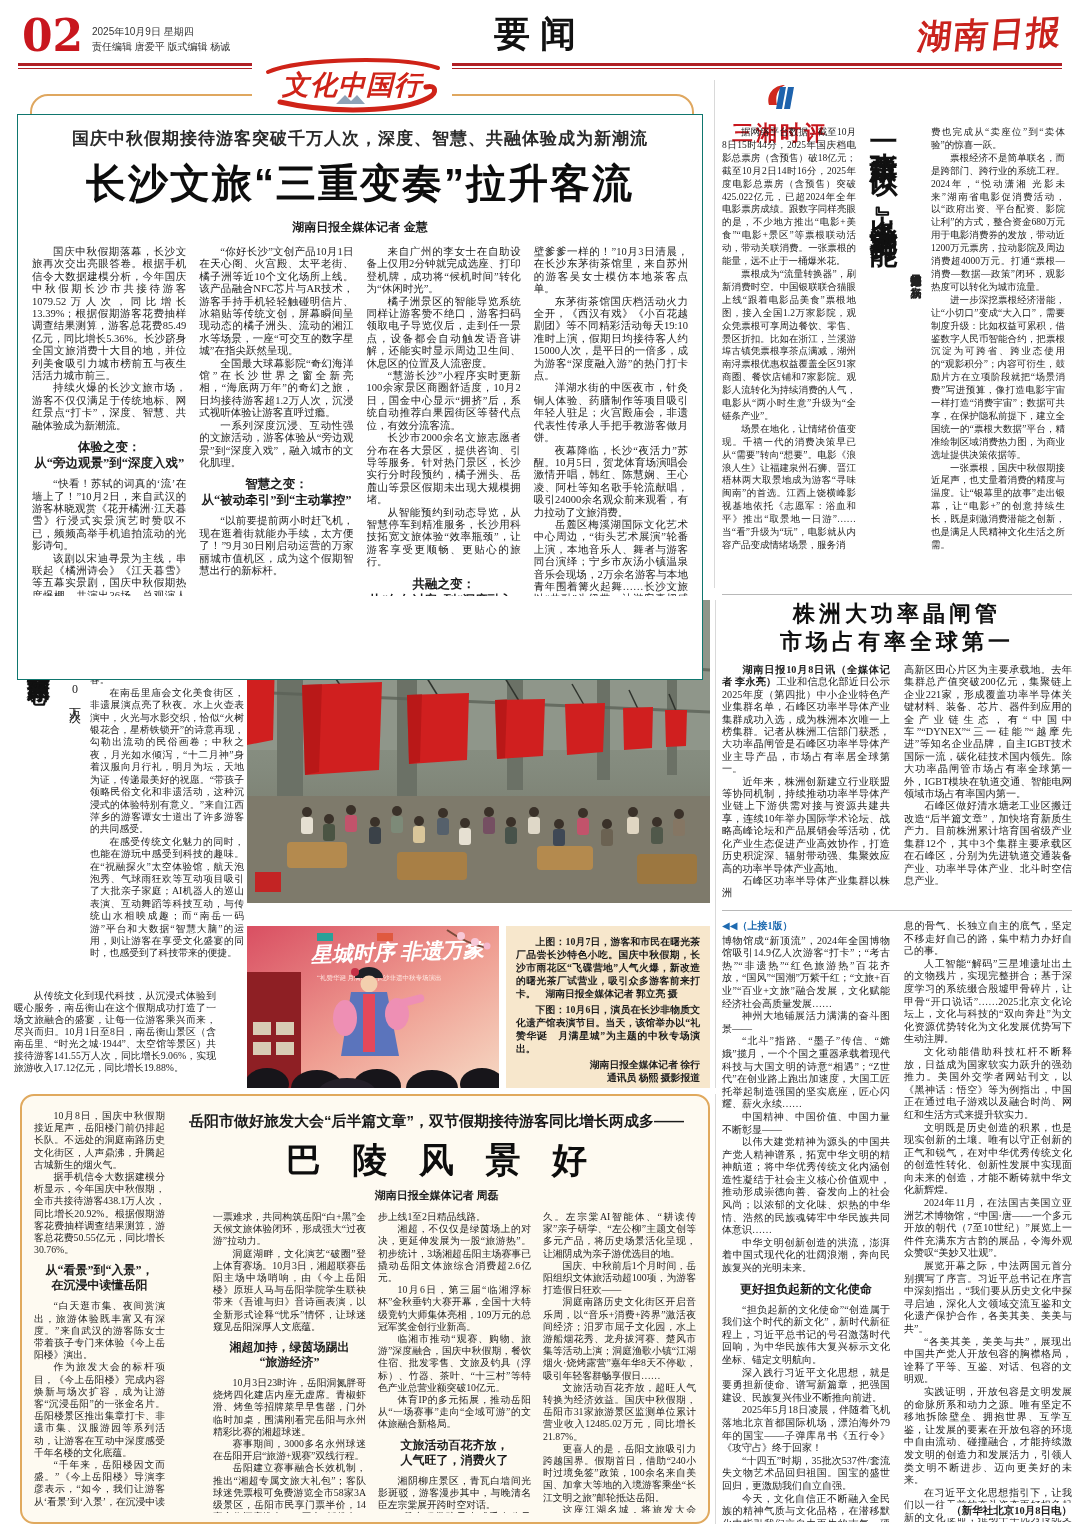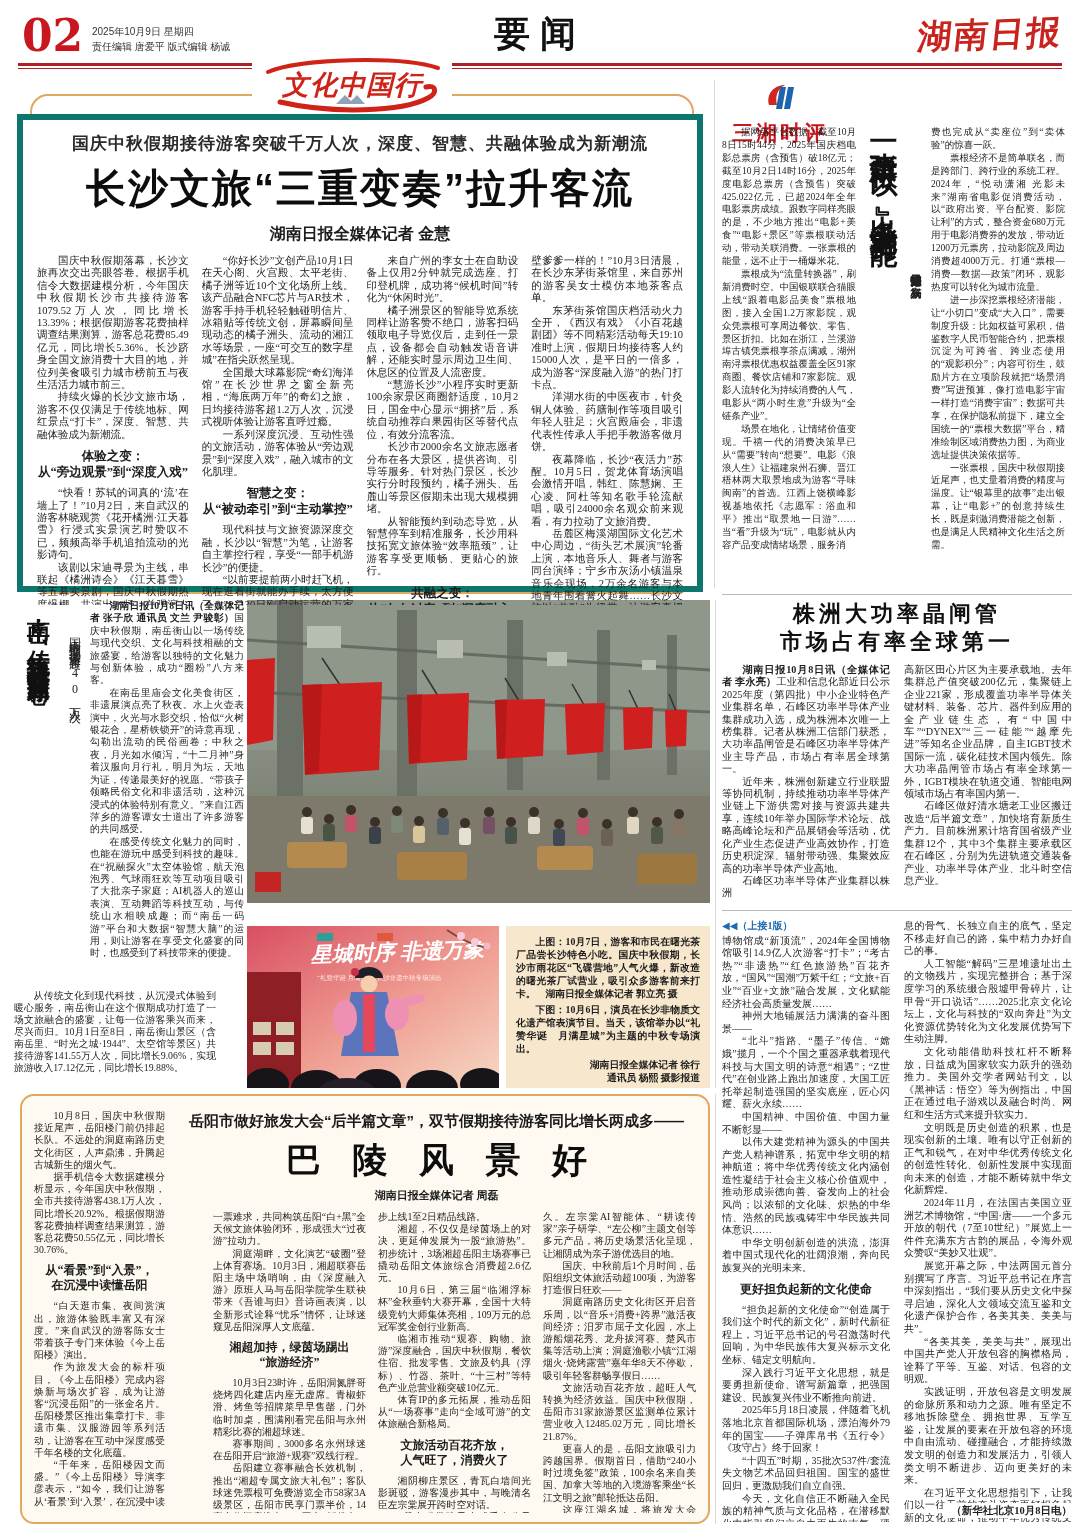--- a/index.html
+++ b/index.html
@@ -15,7 +15,7 @@
   
   #cn-banner{left:252px;top:56px;width:200px;height:58px;background:#fff;z-index:5;}
   #tan-box{left:30px;top:94px;width:660px;height:496px;border:2px solid #dfa75f;border-radius:18px;background:#fff;z-index:1;}
-  #red-box{left:17px;top:114px;width:686px;height:478px;border:6px solid #0f766e;background:#fff;z-index:2;box-sizing:border-box;padding:10px 14px;}
+  #red-box{left:17px;top:114px;width:686px;height:566px;border:1px solid #0f766e;background:#fff;z-index:2;box-sizing:border-box;padding:10px 14px;}
   #cs-kicker{text-align:center;font-family:"Liberation Sans",sans-serif;font-weight:bold;font-size:17px;color:#2a2a2a;letter-spacing:1px;margin:2px 0 6px;}
   #cs-title{text-align:center;font-family:"Liberation Sans",sans-serif;font-weight:900;font-size:40px;color:#0d0d0d;letter-spacing:2px;margin:0 0 8px;}
   #cs-byline{text-align:center;font-family:"Liberation Sans",sans-serif;font-weight:bold;font-size:16px;margin:0 0 10px;}

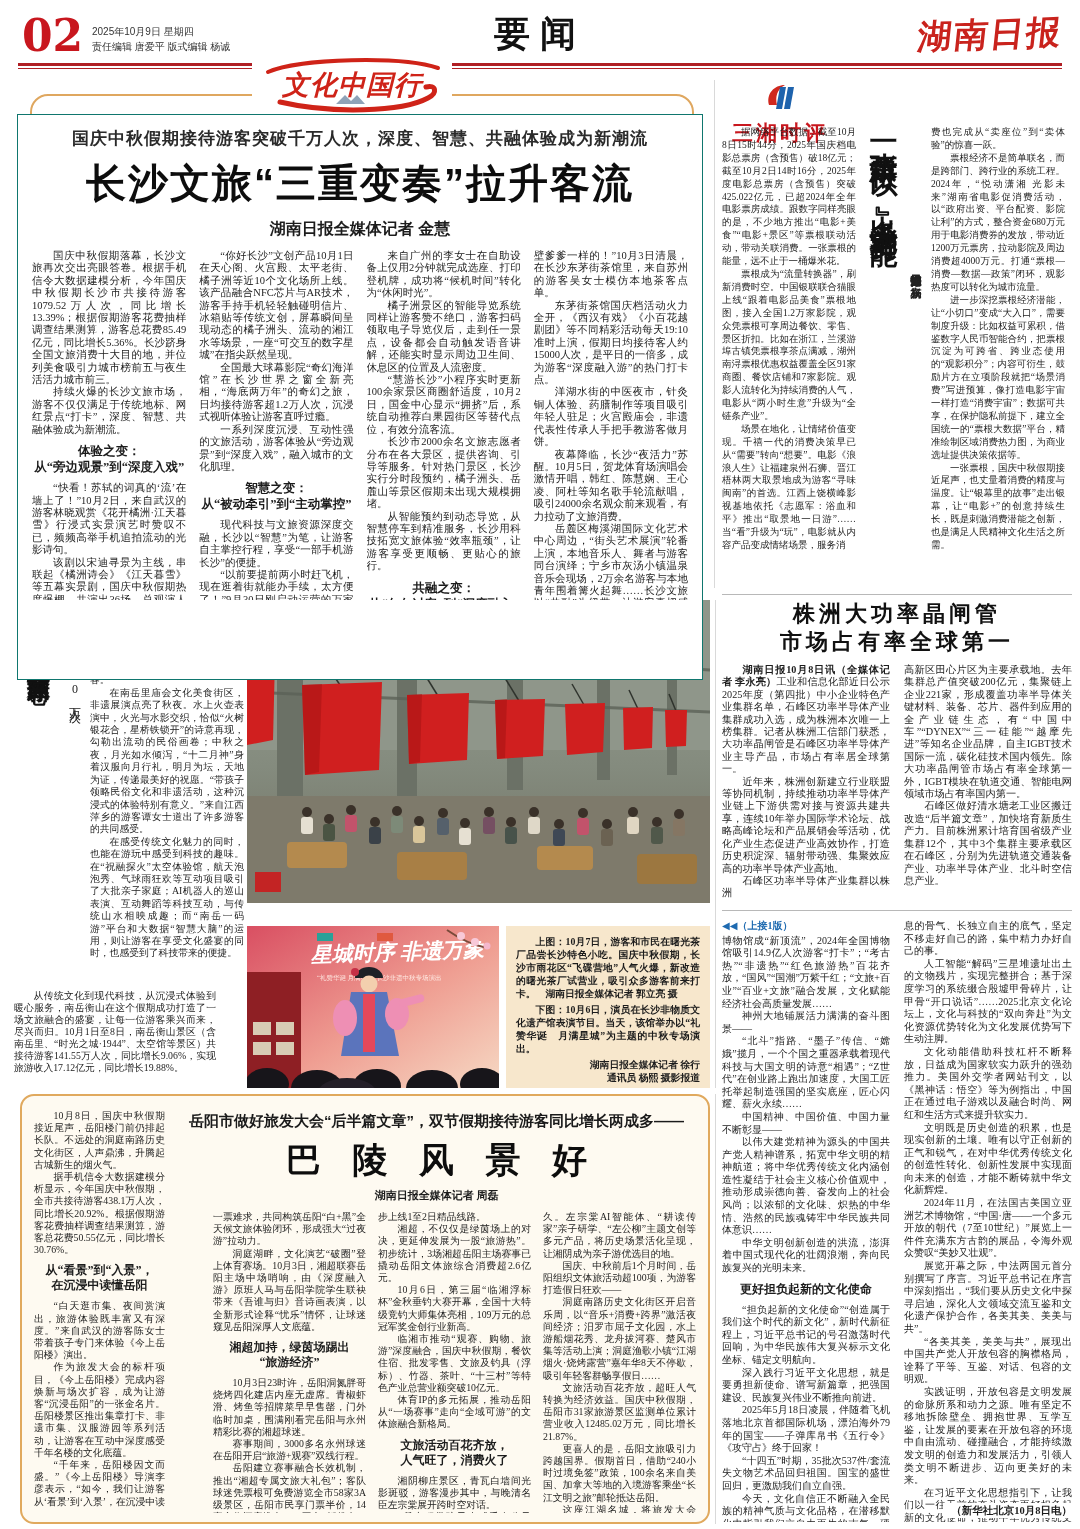--- a/index.html
+++ b/index.html
@@ -18,7 +18,7 @@
   #red-box{left:17px;top:114px;width:686px;height:566px;border:1px solid #0f766e;background:#fff;z-index:2;box-sizing:border-box;padding:10px 14px;}
   #cs-kicker{text-align:center;font-family:"Liberation Sans",sans-serif;font-weight:bold;font-size:17px;color:#2a2a2a;letter-spacing:1px;margin:2px 0 6px;}
   #cs-title{text-align:center;font-family:"Liberation Sans",sans-serif;font-weight:900;font-size:40px;color:#0d0d0d;letter-spacing:2px;margin:0 0 8px;}
-  #cs-byline{text-align:center;font-family:"Liberation Sans",sans-serif;font-weight:bold;font-size:16px;margin:0 0 10px;}
+  #cs-byline{text-align:center;font-family:"Liberation Sans",sans-serif;font-weight:bold;font-size:12px;margin:0 0 10px;}
   #cs-cols{display:flex;gap:13px;height:350px;}
   .col-c{width:157px;font-size:10.5px;line-height:12.4px;overflow:hidden;text-align:justify;}
   

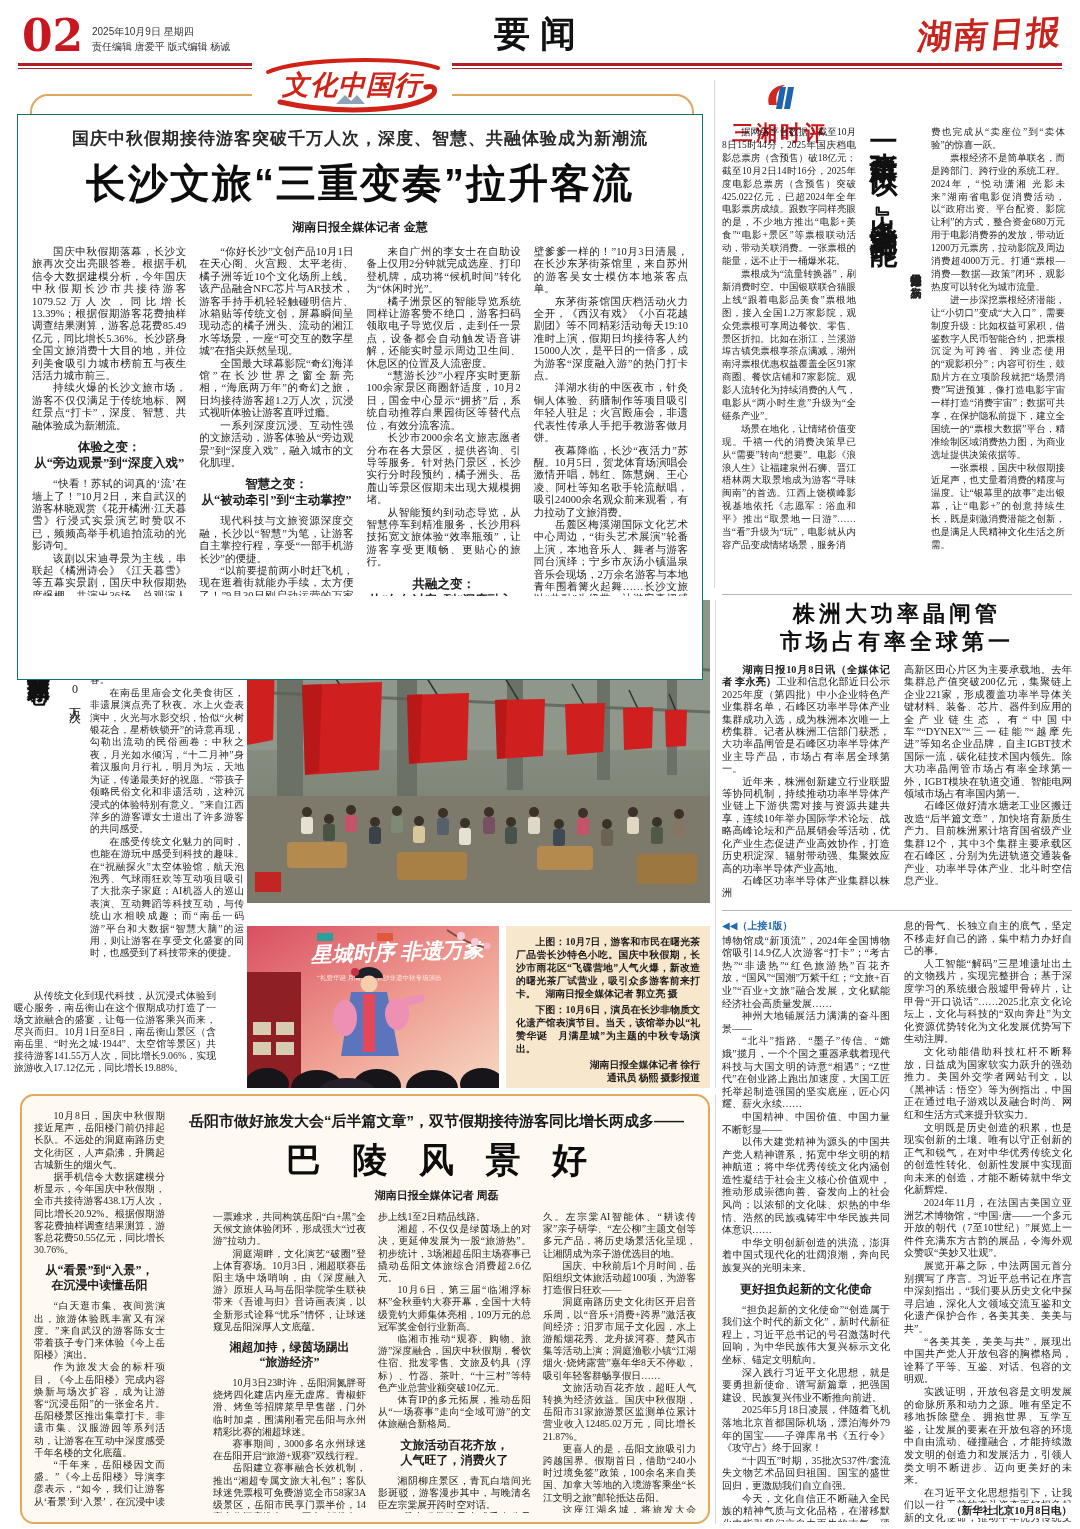--- a/index.html
+++ b/index.html
@@ -109,7 +109,6 @@
         <p class="para">全国最大球幕影院“奇幻海洋馆”在长沙世界之窗全新亮相，“海底两万年”的奇幻之旅，日均接待游客超1.2万人次，沉浸式视听体验让游客直呼过瘾。</p>
         <p class="para">一系列深度沉浸、互动性强的文旅活动，游客体验从“旁边观景”到“深度入戏”，融入城市的文化肌理。</p>
         <p class="sub-h">智慧之变：<br>从“被动牵引”到“主动掌控”</p>
-        <p class="para">现代科技与文旅资源深度交融，长沙以“智慧”为笔，让游客自主掌控行程，享受“一部手机游长沙”的便捷。</p>
         <p class="para">“以前要提前两小时赶飞机，现在逛着街就能办手续，太方便了！”9月30日刚启动运营的万家丽城市值机区，成为这个假期智慧出行的新标杆。</p>
       </div>
     <div class="col-c">

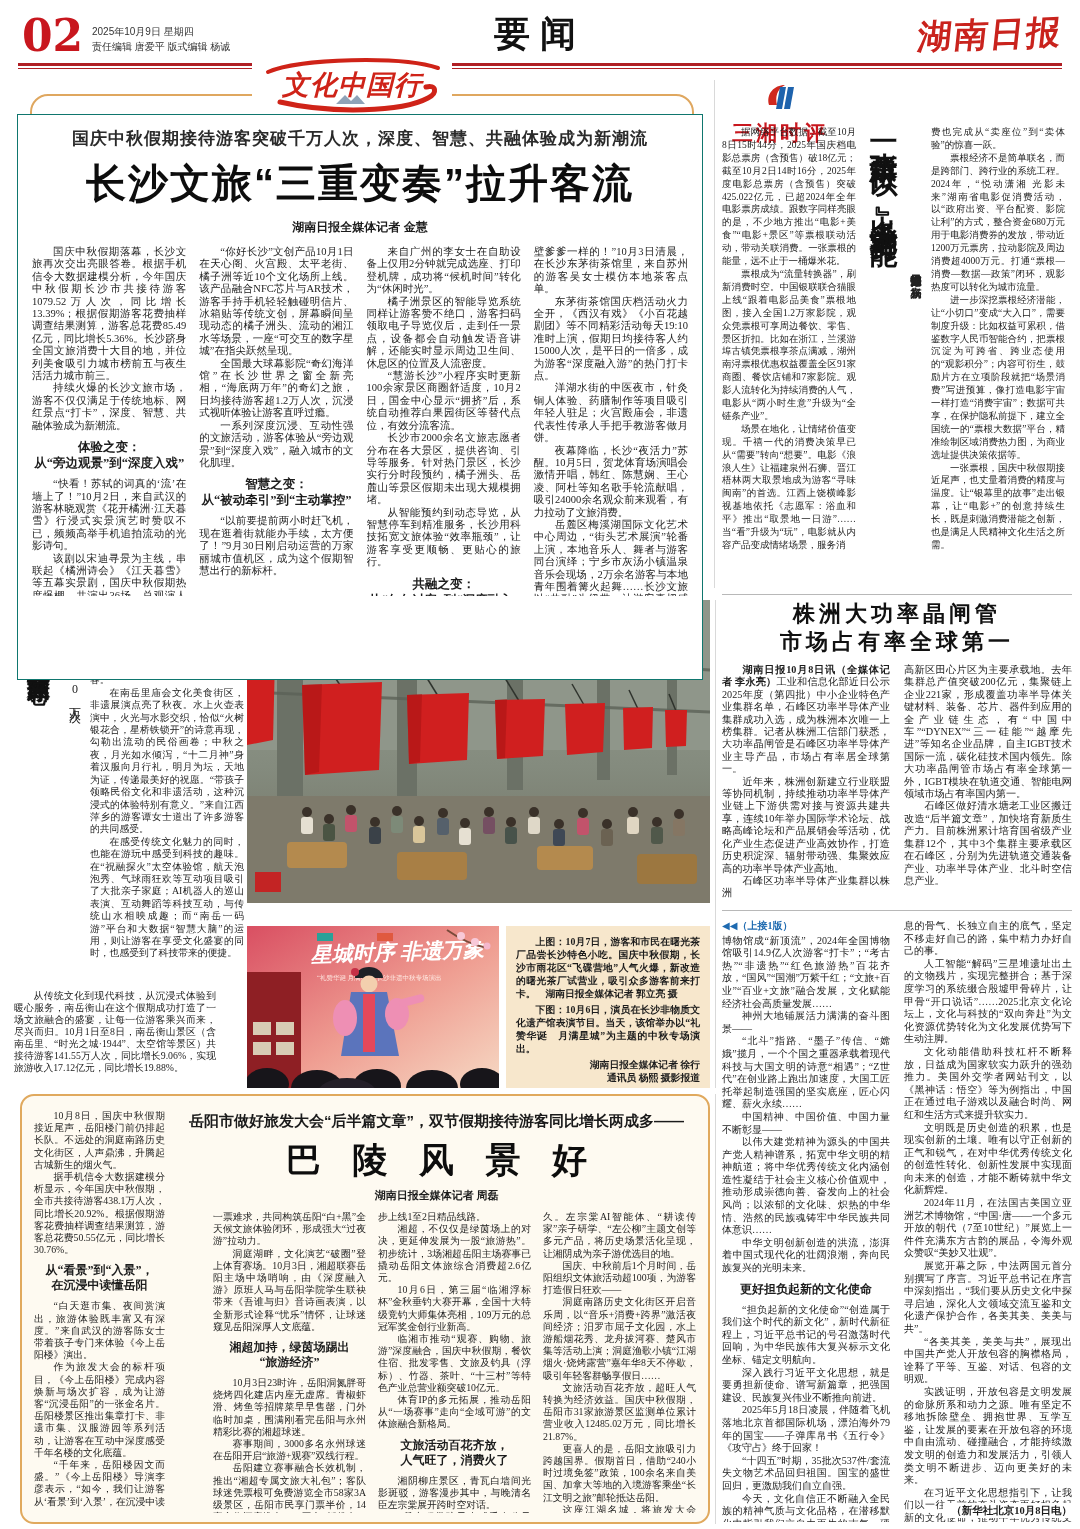--- a/index.html
+++ b/index.html
@@ -426,7 +426,7 @@
     <div id="yy-cols">
       <div class="yy-col">
           <p class="para cont">一票难求，共同构筑岳阳“白+黑”全天候文旅体验闭环，形成强大“过夜游”拉动力。</p>
-          <p class="para">洞庭湖畔，文化演艺“破圈”登上体育赛场。10月3日，湘超联赛岳阳主场中场哨响，由《深度融入游》原班人马与岳阳学院学生联袂带来《吾谁与归》音诗画表演，以全新形式诠释“忧乐”情怀，让球迷窥见岳阳深厚人文底蕴。</p>
+          <p class="para">洞庭湖畔，文化演艺“破圈”登上体育赛场。10月3日，湘超联赛岳阳主场中场哨响，由《今上岳阳楼》原班人马与岳阳学院学生联袂带来《吾谁与归》音诗画表演，以全新形式诠释“忧乐”情怀，让球迷窥见岳阳深厚人文底蕴。</p>
           <p class="sub-h">湘超加持，绿茵场踢出<br>“旅游经济”</p>
           <p class="para">10月3日23时许，岳阳洞氮胖哥烧烤四化建店内座无虚席。青椒虾滑、烤鱼等招牌菜早早售罄，门外临时加桌，围满刚看完岳阳与永州精彩比赛的湘超球迷。</p>
           <p class="para">赛事期间，3000多名永州球迷在岳阳开启“旅游+观赛”双线行程。</p>

